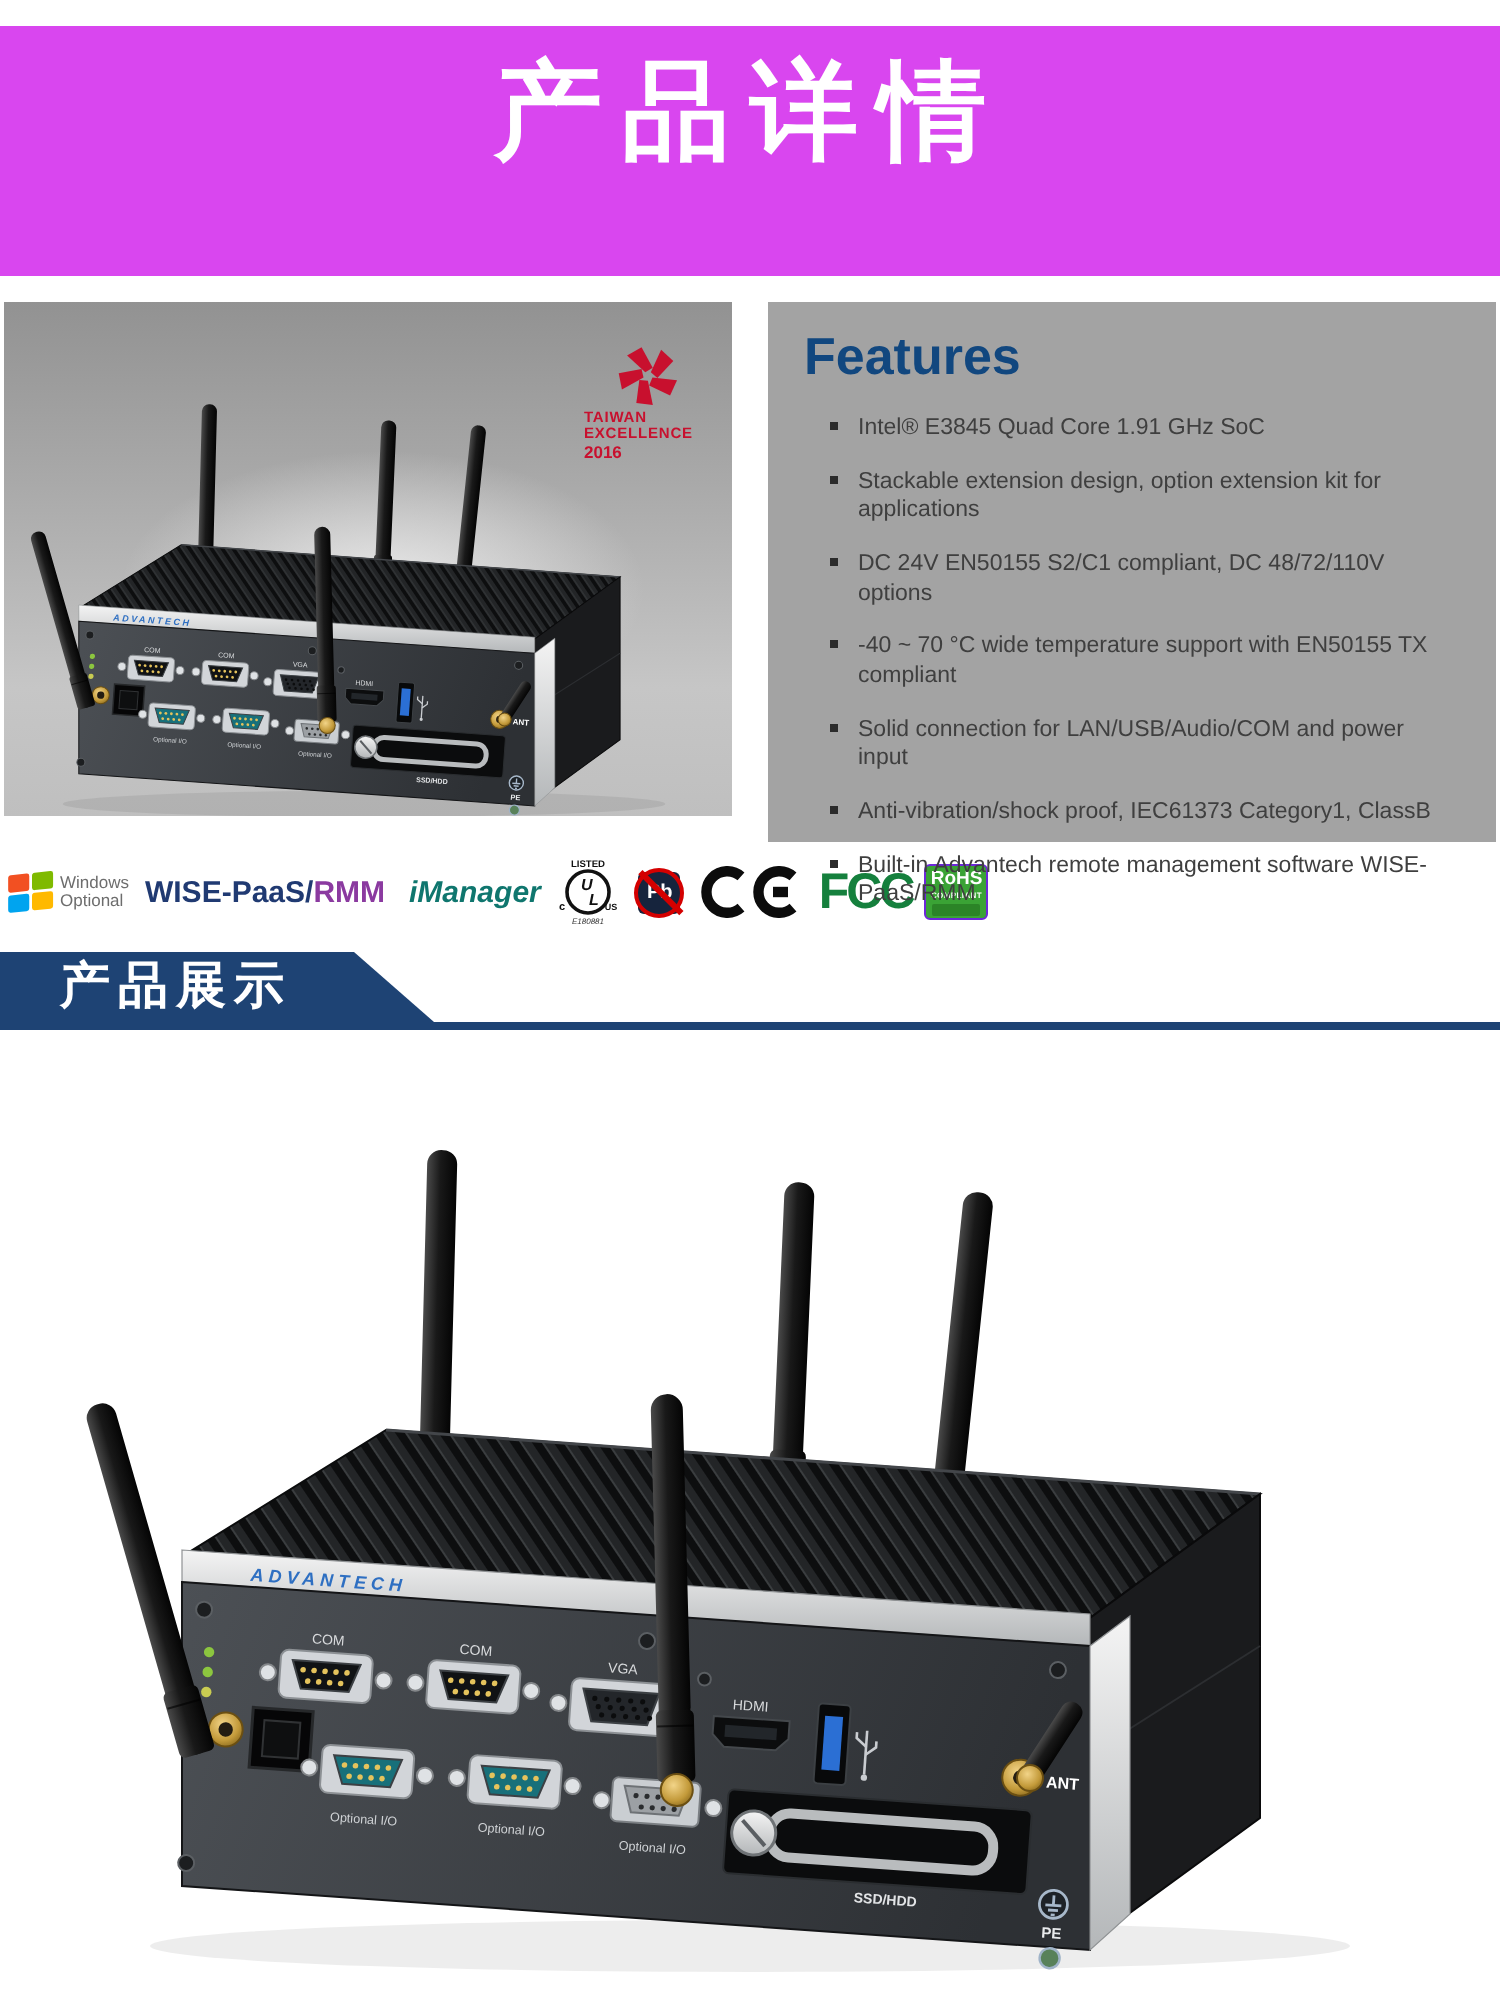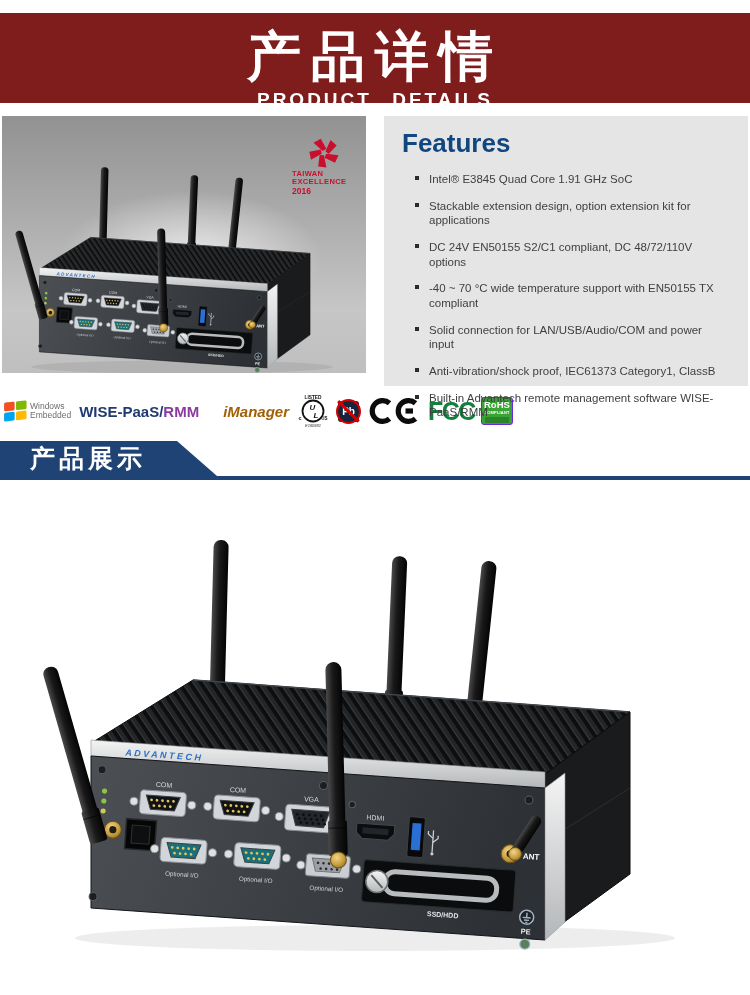--- a/index.html
+++ b/index.html
@@ -6,7 +6,7 @@
   body{width:750px;font-family:"Liberation Sans",sans-serif;-webkit-font-smoothing:antialiased;}
   .top-gap{height:13px;background:#ffffff;}
   
-  .header{height:90px;background:#7f1d1d;color:#fff;text-align:center;overflow:hidden;}
+  .header{height:125px;background:#d946ef;color:#fff;text-align:center;overflow:hidden;}
   .header .cn{font-size:54px;font-weight:bold;letter-spacing:10px;margin-top:12px;line-height:1.15;}
   .header .en{font-size:19px;font-weight:600;letter-spacing:3px;word-spacing:12px;margin-top:2px;}
   

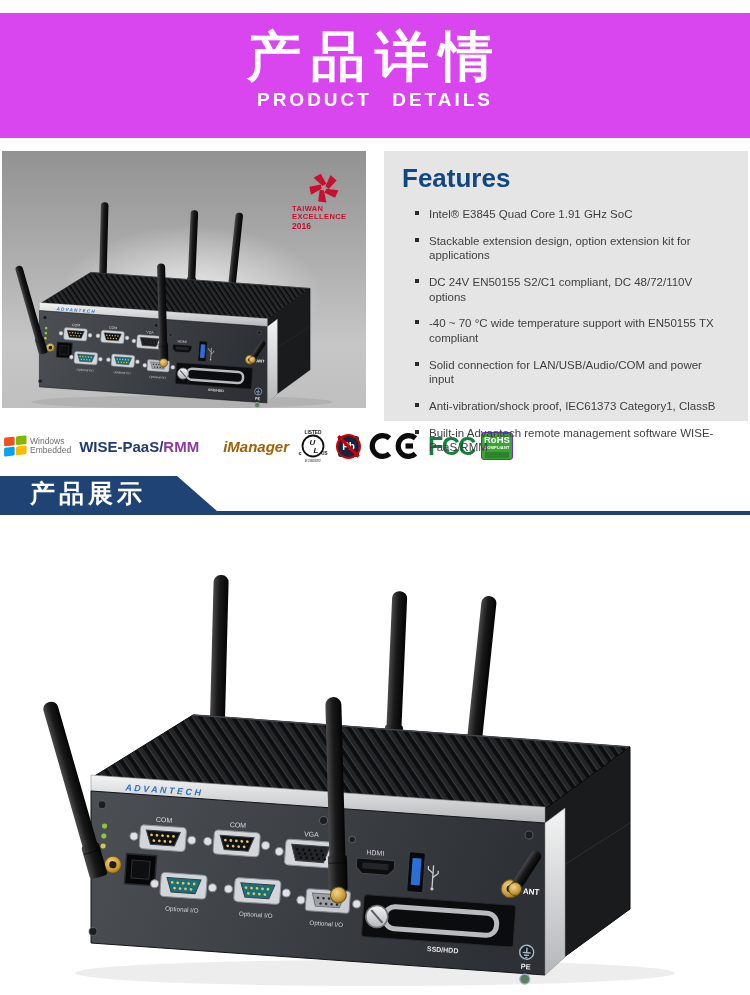--- a/index.html
+++ b/index.html
@@ -285,7 +285,6 @@
 
 <header class="header">
   <div class="cn">产品详情</div>
-  <div class="en">PRODUCT DETAILS</div>
 </header>
 
 <section class="hero-row">

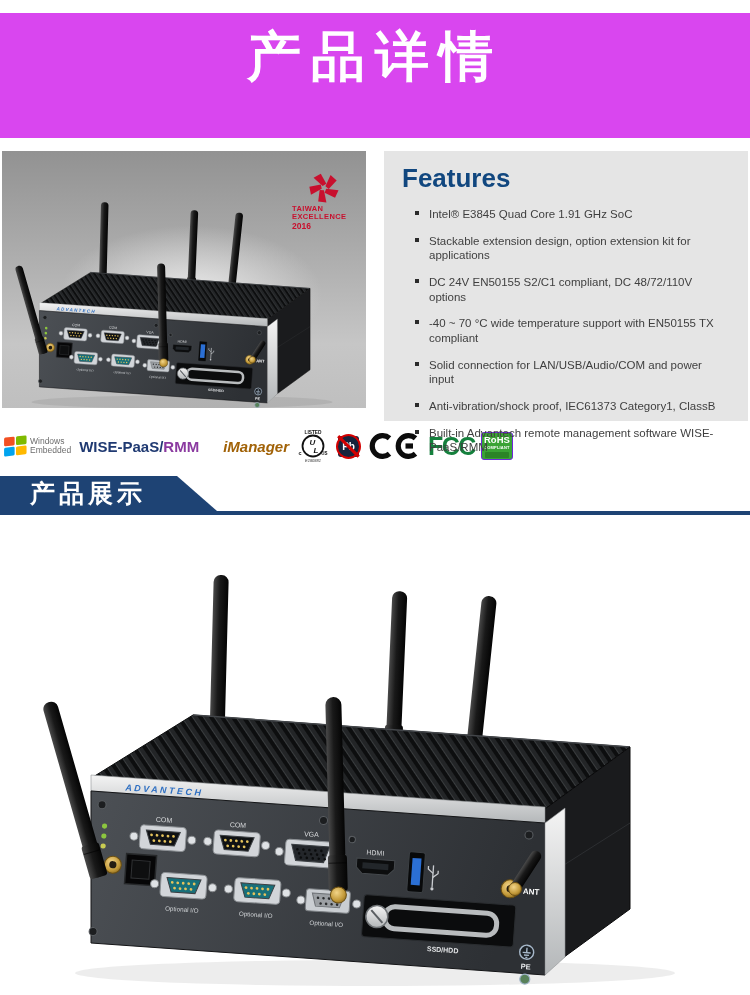--- a/index.html
+++ b/index.html
@@ -20,7 +20,7 @@
   .award .l1,.award .l2{font-size:7.5px;font-weight:bold;letter-spacing:.4px;}
   .award .l3{font-size:8.5px;font-weight:bold;}
   
-  .features{box-sizing:border-box;width:364px;height:270px;margin-left:18px;background:#e5e5e5;
+  .features{box-sizing:border-box;width:364px;height:270px;margin-left:18px;background:#a3a3a3;
     padding:12px 12px 0 18px;}
   .features h2{margin:0 0 13px 0;color:#11477f;font-size:26px;font-weight:bold;letter-spacing:0;}
   .features ul{list-style:none;margin:12px;padding:0;}

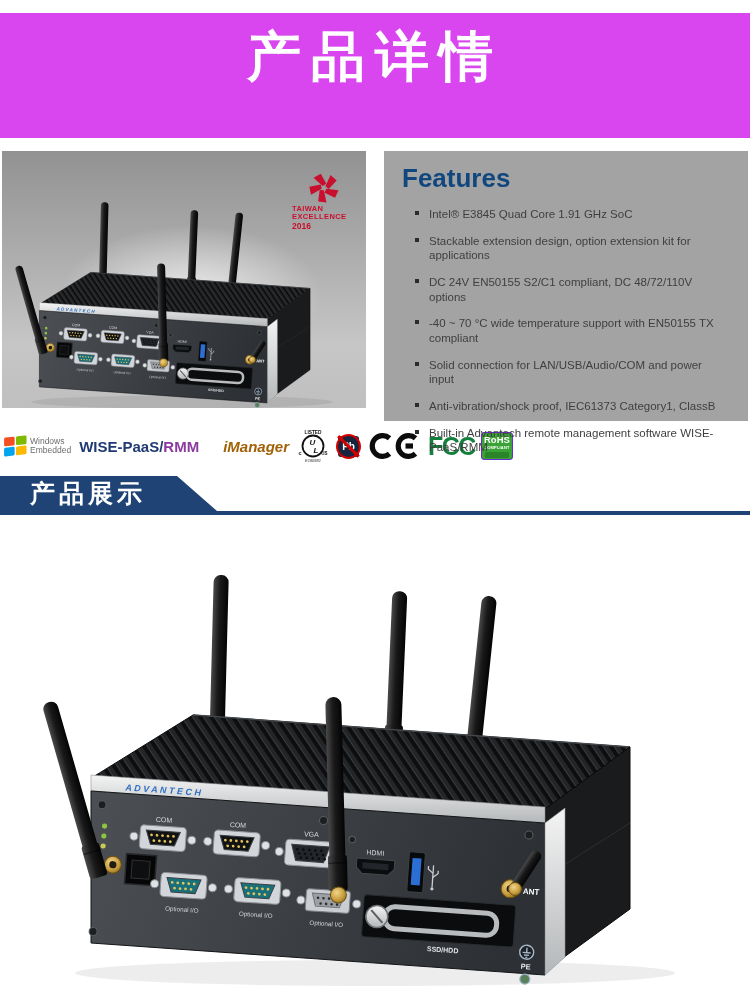--- a/index.html
+++ b/index.html
@@ -334,7 +334,7 @@
     </svg>
     <div class="wintext">
       <div>Windows</div>
-      <div>Embedded</div>
+      <div>Optional</div>
     </div>
   </div>
   <div class="wise"><span class="wp">WISE-PaaS/</span><span class="rmm">RMM</span></div>

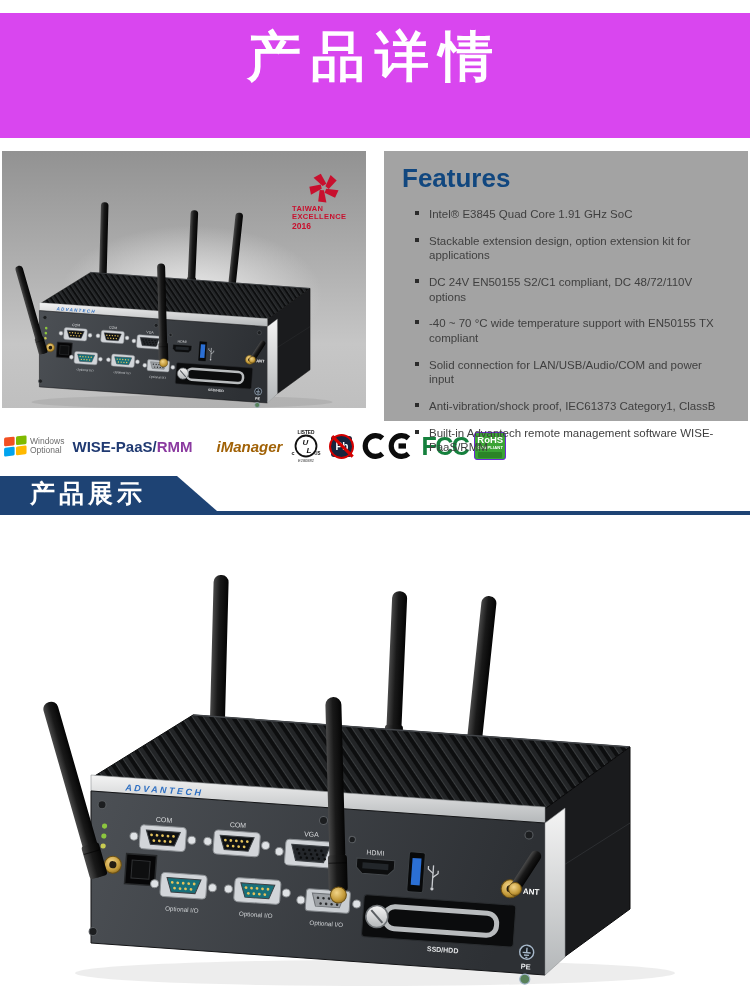--- a/index.html
+++ b/index.html
@@ -33,7 +33,7 @@
   .wise{font-size:15px;font-weight:bold;margin-left:8px;white-space:nowrap;}
   .wise .wp{color:#203a72;}
   .wise .rmm{color:#8b3aa0;}
-  .imanager{font-size:15px;font-weight:bold;color:#a16207;font-style:italic;margin-left:24px;white-space:nowrap;}
+  .imanager{font-size:15px;font-weight:bold;color:#0f766e;font-style:italic;margin-left:12px;white-space:nowrap;}
   .logo-ul{margin-left:7px;}
   .logo-pb{margin-left:6px;position:relative;width:25px;height:25px;}
   .pb-box{position:absolute;left:2px;top:2px;width:21px;height:21px;background:#16243d;border-radius:3px;

